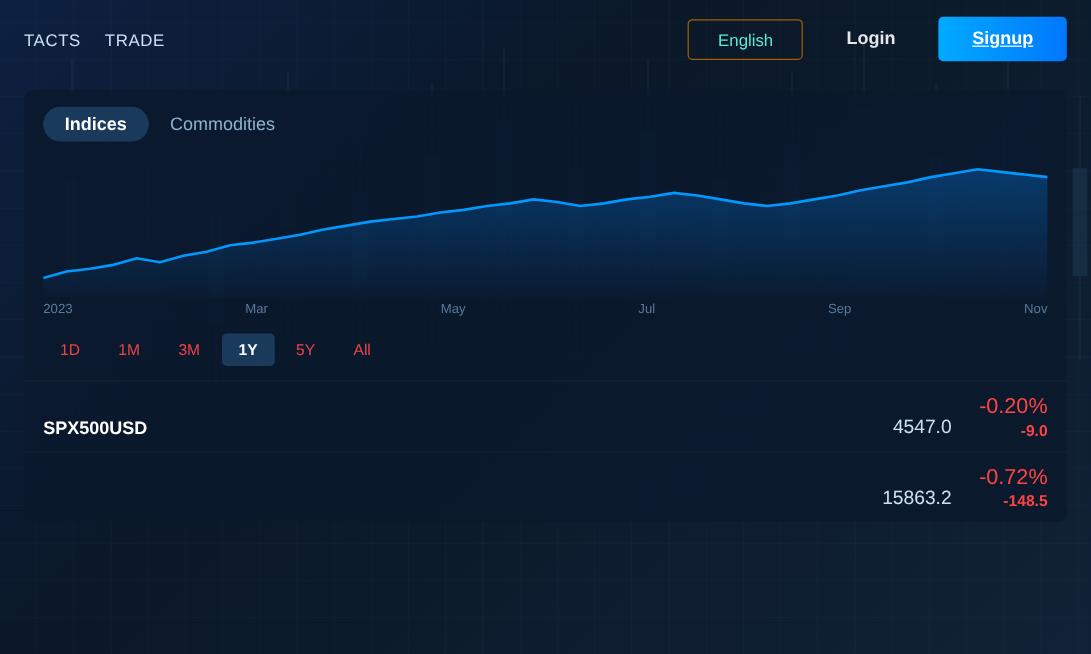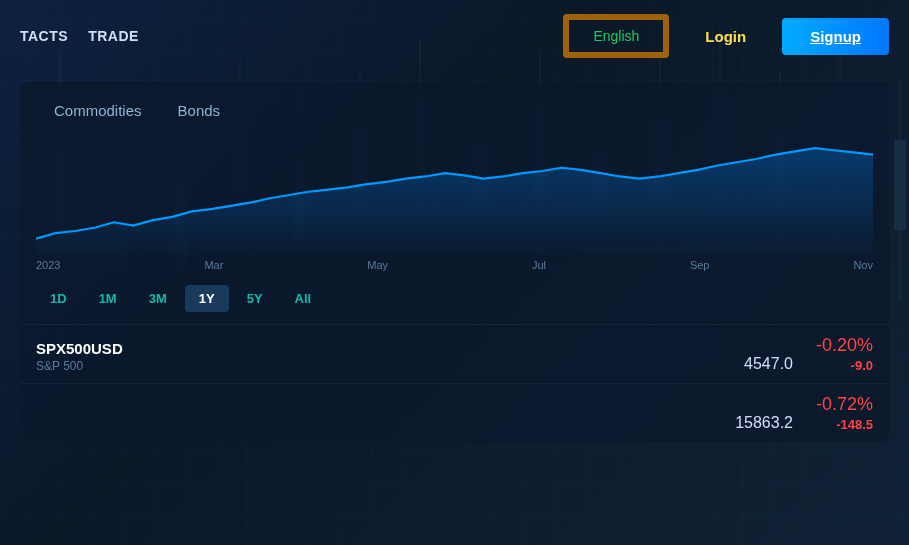--- a/index.html
+++ b/index.html
@@ -40,7 +40,7 @@
     .nav-link {
       color: #cce0f5;
       font-size: 14px;
-      font-weight: bold;
+      font-weight: normal;
       letter-spacing: 0.5px;
       cursor: pointer;
     }

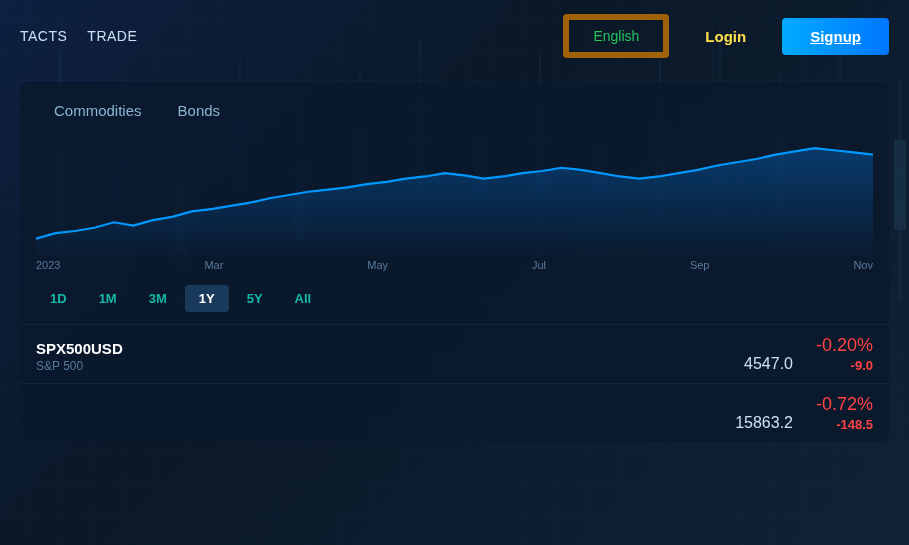--- a/index.html
+++ b/index.html
@@ -46,9 +46,9 @@
     }
     .nav-spacer { flex: 1; }
     .btn-english {
-      border: 6px solid #a16207;
+      border: 1px solid #a16207;
       background: transparent;
-      color: #22c55e;
+      color: #5eead4;
       padding: 8px 24px;
       border-radius: 4px;
       font-size: 14px;

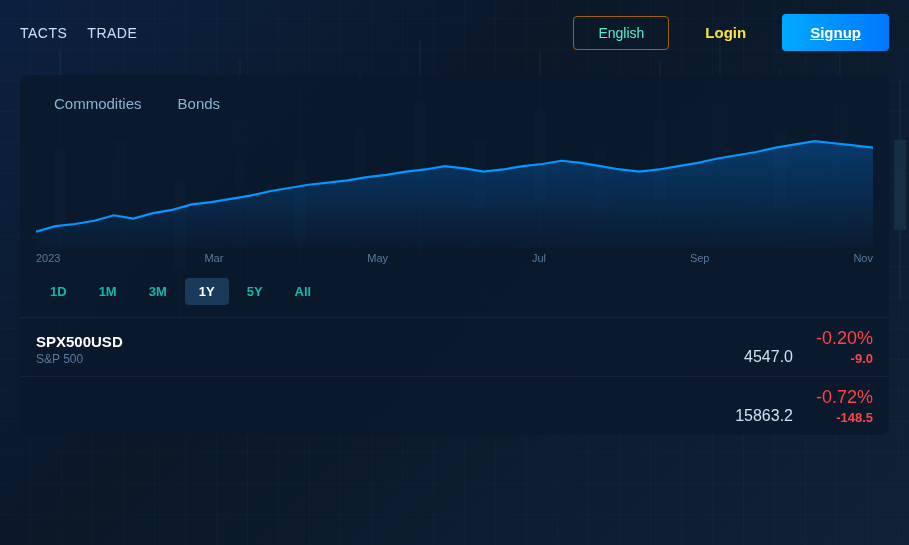--- a/index.html
+++ b/index.html
@@ -57,7 +57,7 @@
     .btn-login {
       background: transparent;
       border: none;
-      color: #fde047;
+      color: #e5e5e5;
       font-size: 15px;
       font-weight: bold;
       cursor: pointer;

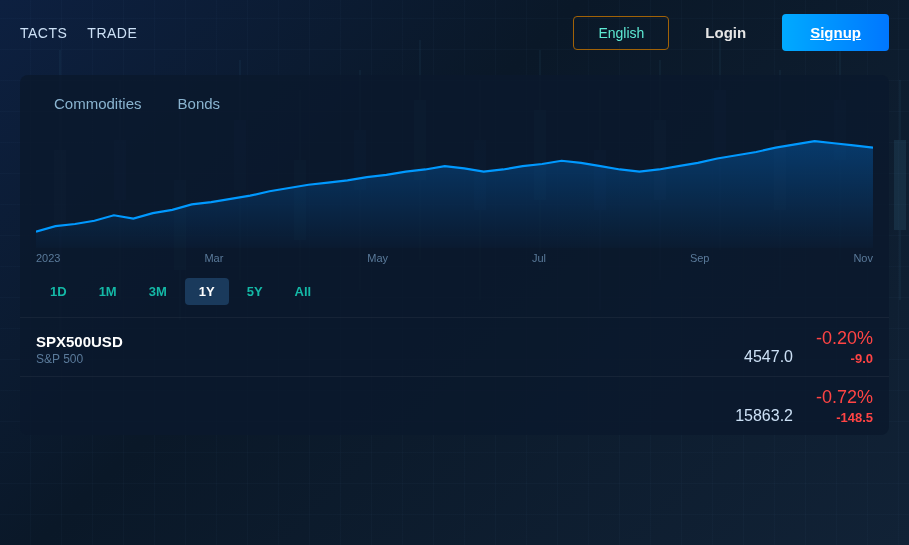--- a/index.html
+++ b/index.html
@@ -258,6 +258,7 @@
   <div class="market-card">
 
     <div class="tabs">
+      <div class="tab active">Indices</div>
       <div class="tab">Commodities</div>
       <div class="tab">Bonds</div>
     </div>

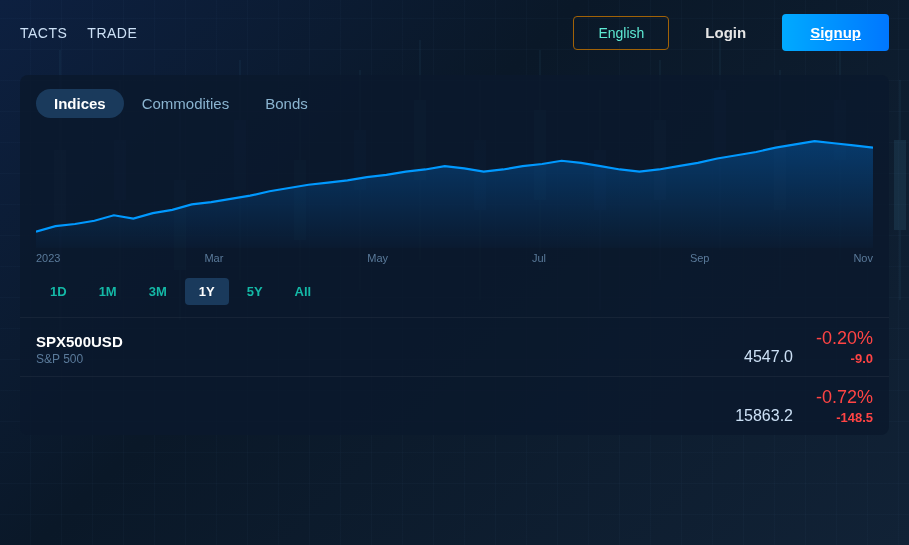--- a/index.html
+++ b/index.html
@@ -260,7 +260,6 @@
     <div class="tabs">
       <div class="tab active">Indices</div>
       <div class="tab">Commodities</div>
-      <div class="tab">Bonds</div>
     </div>
 
     <div class="chart-area">

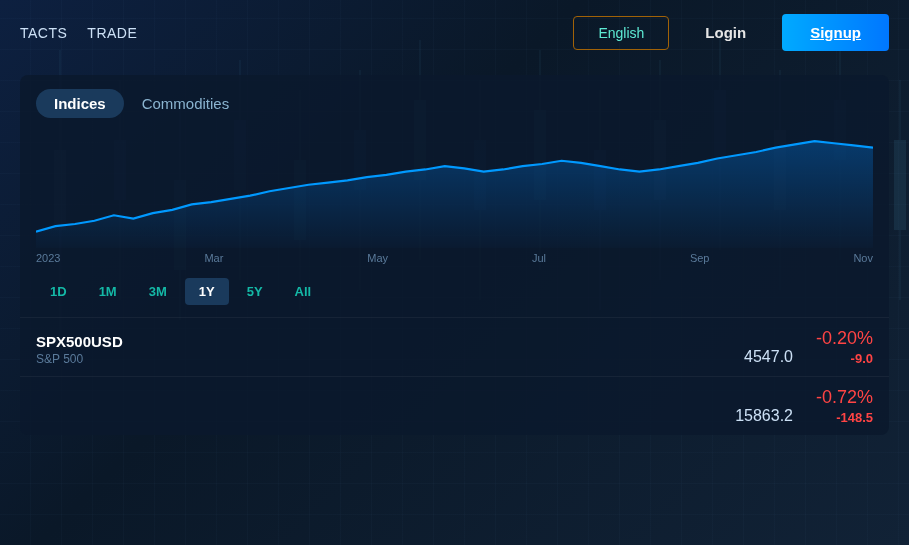--- a/index.html
+++ b/index.html
@@ -143,12 +143,12 @@
     .time-btn {
       padding: 6px 14px;
       font-size: 13px;
-      color: #14b8a6;
+      color: #ef4444;
       background: transparent;
       border: none;
       cursor: pointer;
       border-radius: 4px;
-      font-weight: 700;
+      font-weight: 400;
     }
     .time-btn.active {
       background: #1a3a5c;

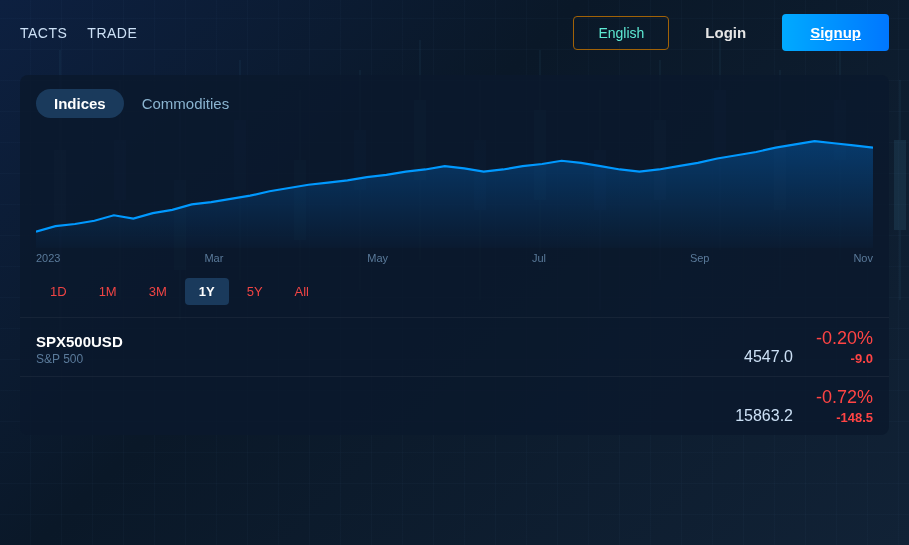--- a/index.html
+++ b/index.html
@@ -298,7 +298,6 @@
     <div class="market-row">
       <div class="market-info">
         <div class="market-symbol">SPX500USD</div>
-        <div class="market-name">S&amp;P 500</div>
       </div>
       <div class="market-price">4547.0</div>
       <div class="market-change">

